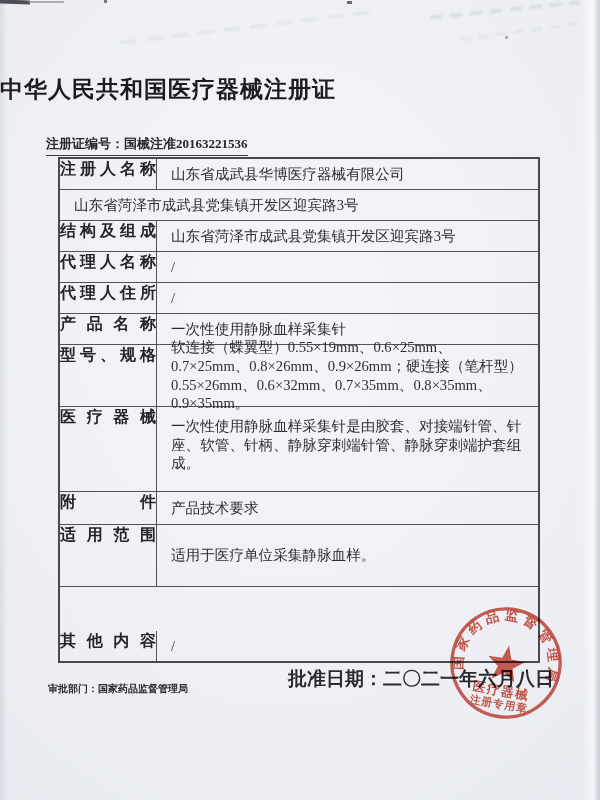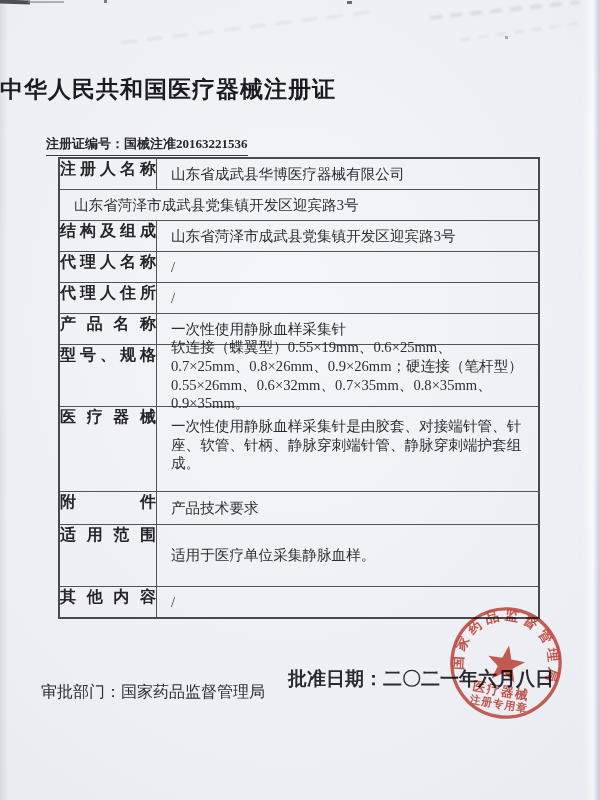--- a/index.html
+++ b/index.html
@@ -48,7 +48,7 @@
   .r7{height:85px;}
   .r8{height:62px;}
   .r9{height:33px;}
-  .r10{height:30px;}
+  .r10{height:30px;margin-top:44px;}
   .r11{height:53px;}
   .lcell{
     width:97px;box-sizing:border-box;border-right:1.5px solid #52525b;

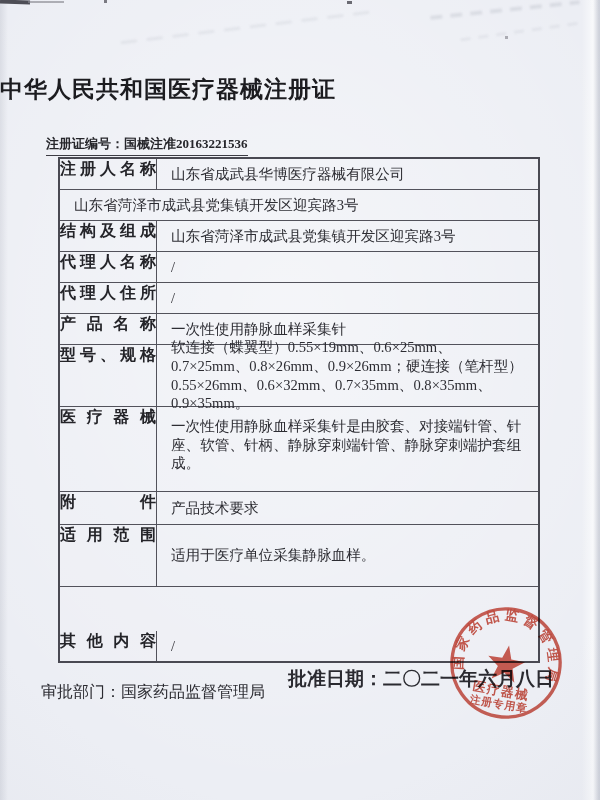--- a/index.html
+++ b/index.html
@@ -62,7 +62,7 @@
   }
   .vcell .val{font-size:14.6px;line-height:1.28;color:#2d2d33;}
   .vtop{align-items:flex-start;padding-top:10px;}
-  .footer-left{position:absolute;left:41px;top:682px;font-size:16px;font-weight:400;color:#2a2a30;}
+  .footer-left{position:absolute;left:48px;top:682px;font-size:10px;font-weight:700;color:#2a2a30;}
   .footer-right{position:absolute;right:46px;top:666px;font-size:19px;font-weight:600;color:#2a2a30;}
   .footer-right .fline{margin-bottom:12px;white-space:nowrap;}
   .stamp{

